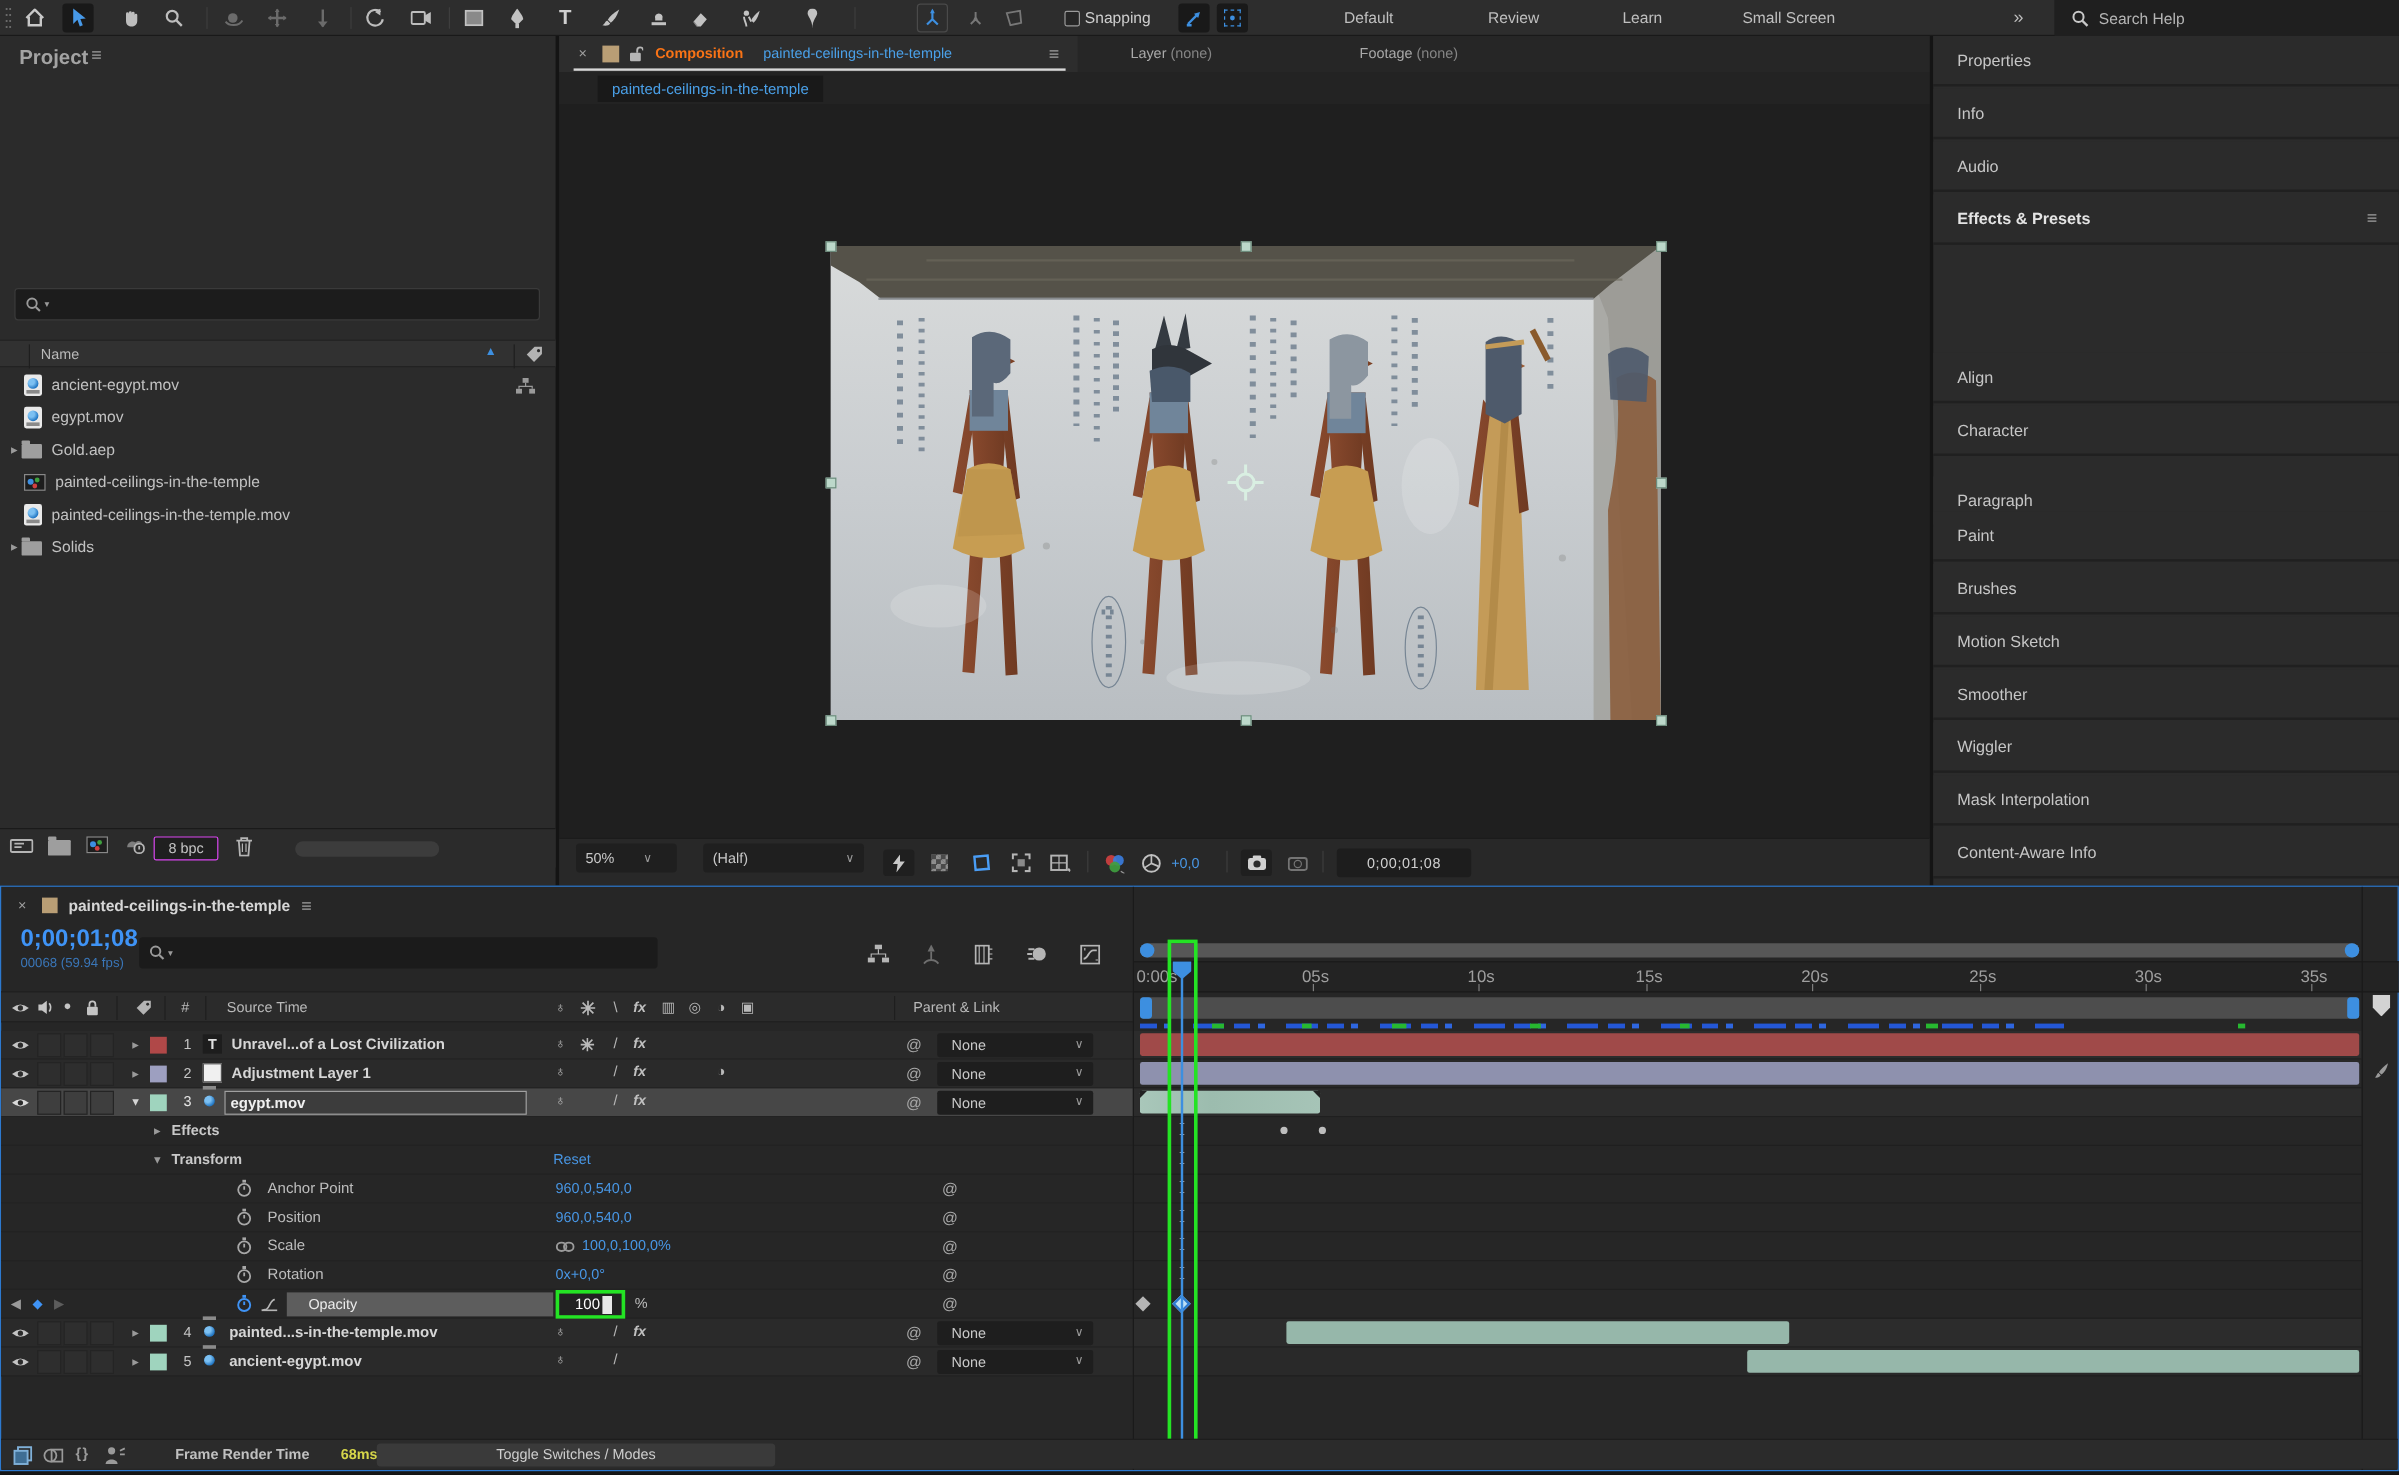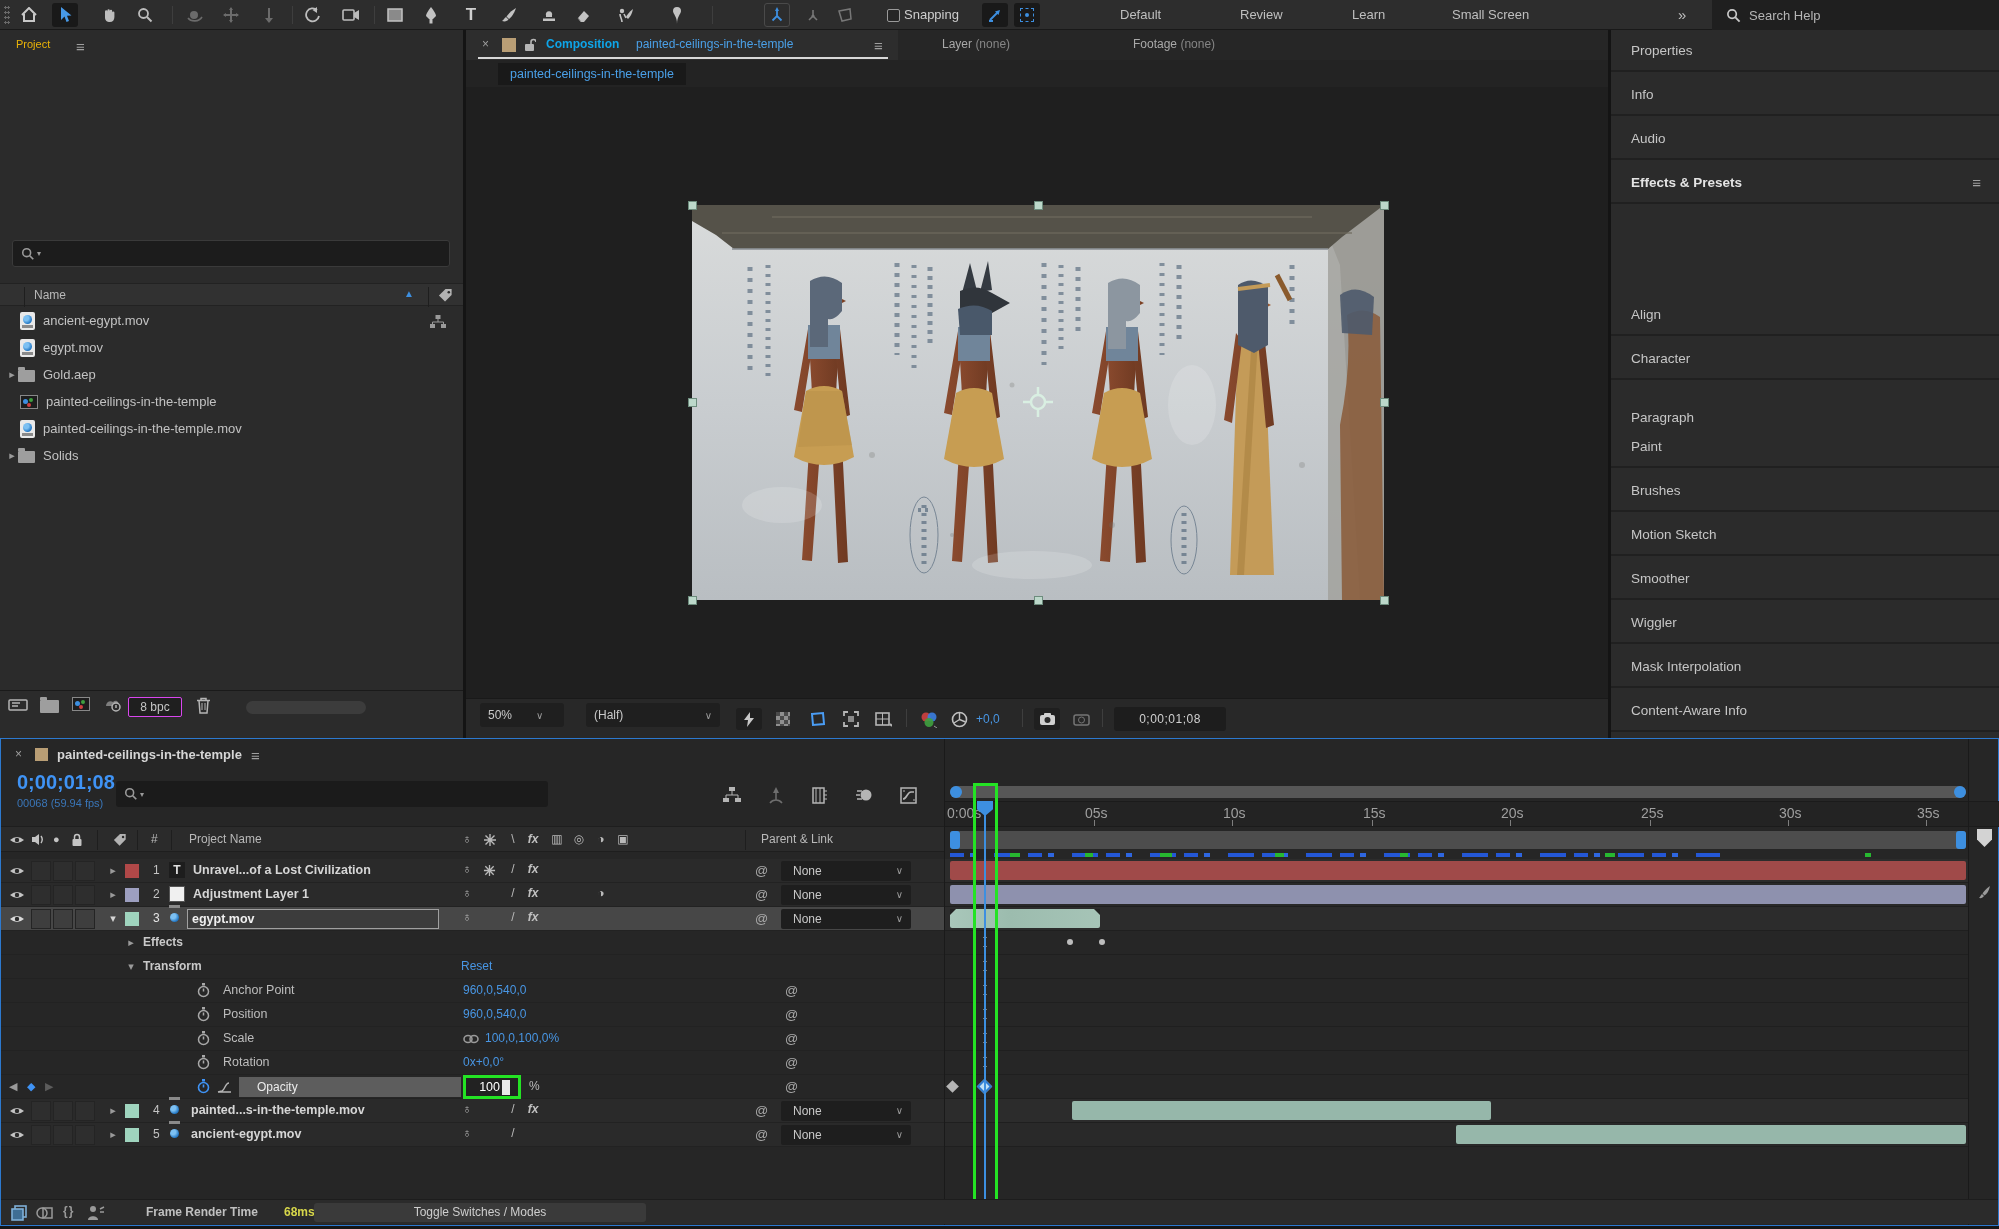--- a/index.html
+++ b/index.html
@@ -27,7 +27,7 @@
   #sidebar { position:absolute; left:1611px; top:0; width:388px; height:708px; background:#2b2b2b; }
 
   
-  .panel-title { color:#eab308; font-weight:normal; font-size:11px; }
+  .panel-title { color:#a3a3a3; font-weight:bold; font-size:17px; }
   .hamb { color:#9f9f9f; font-size:15px; }
   #proj-search { position:absolute; left:12px; top:210px; width:438px; height:27px; background:#1c1c1c; border:1px solid #3a3a3a; border-radius:3px; display:flex; align-items:center; padding-left:8px; gap:2px; }
   #proj-search input { background:transparent; border:none; outline:none; width:380px; color:#ccc; }

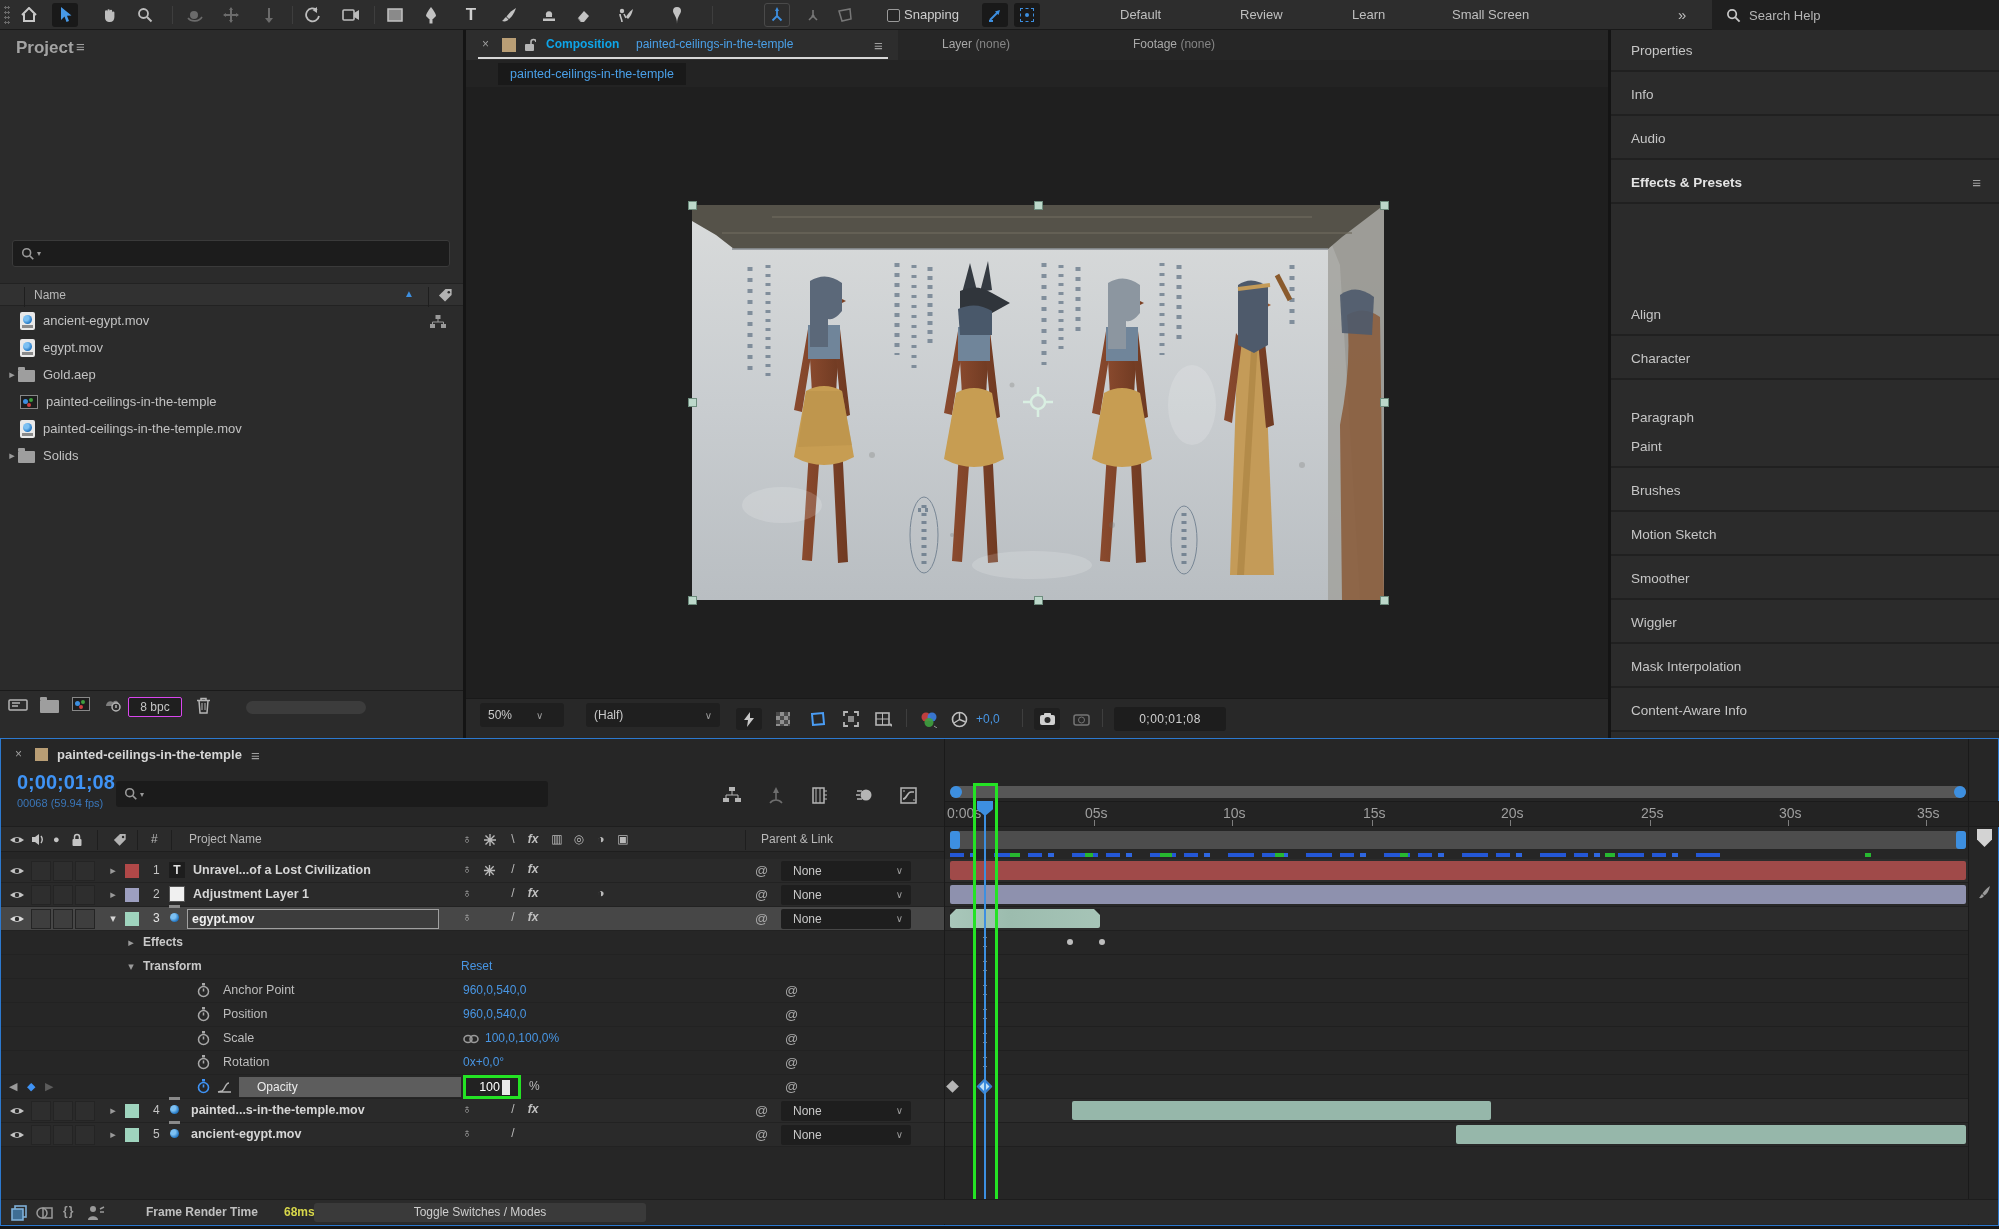--- a/index.html
+++ b/index.html
@@ -393,7 +393,7 @@
             <rect x="1" y="6" width="9" height="7" rx="1" fill="#b5b5b5"></rect>
             <path d="M7 6 V4 a2.5 2.5 0 015 0" stroke="#b5b5b5" stroke-width="1.6" fill="none"></path>
           </svg>
-        <span class="ab" style="left:80px;top:7px;color:#0ea5e9;font-weight:bold">Composition</span>
+        <span class="ab" style="left:80px;top:7px;color:#f97316;font-weight:bold">Composition</span>
         <span class="ab" style="left:170px;top:7px;color:#4aa0e8">painted-ceilings-in-the-temple</span>
         <span class="ab hamb" style="left:408px;top:7px">≡</span>
       </div>

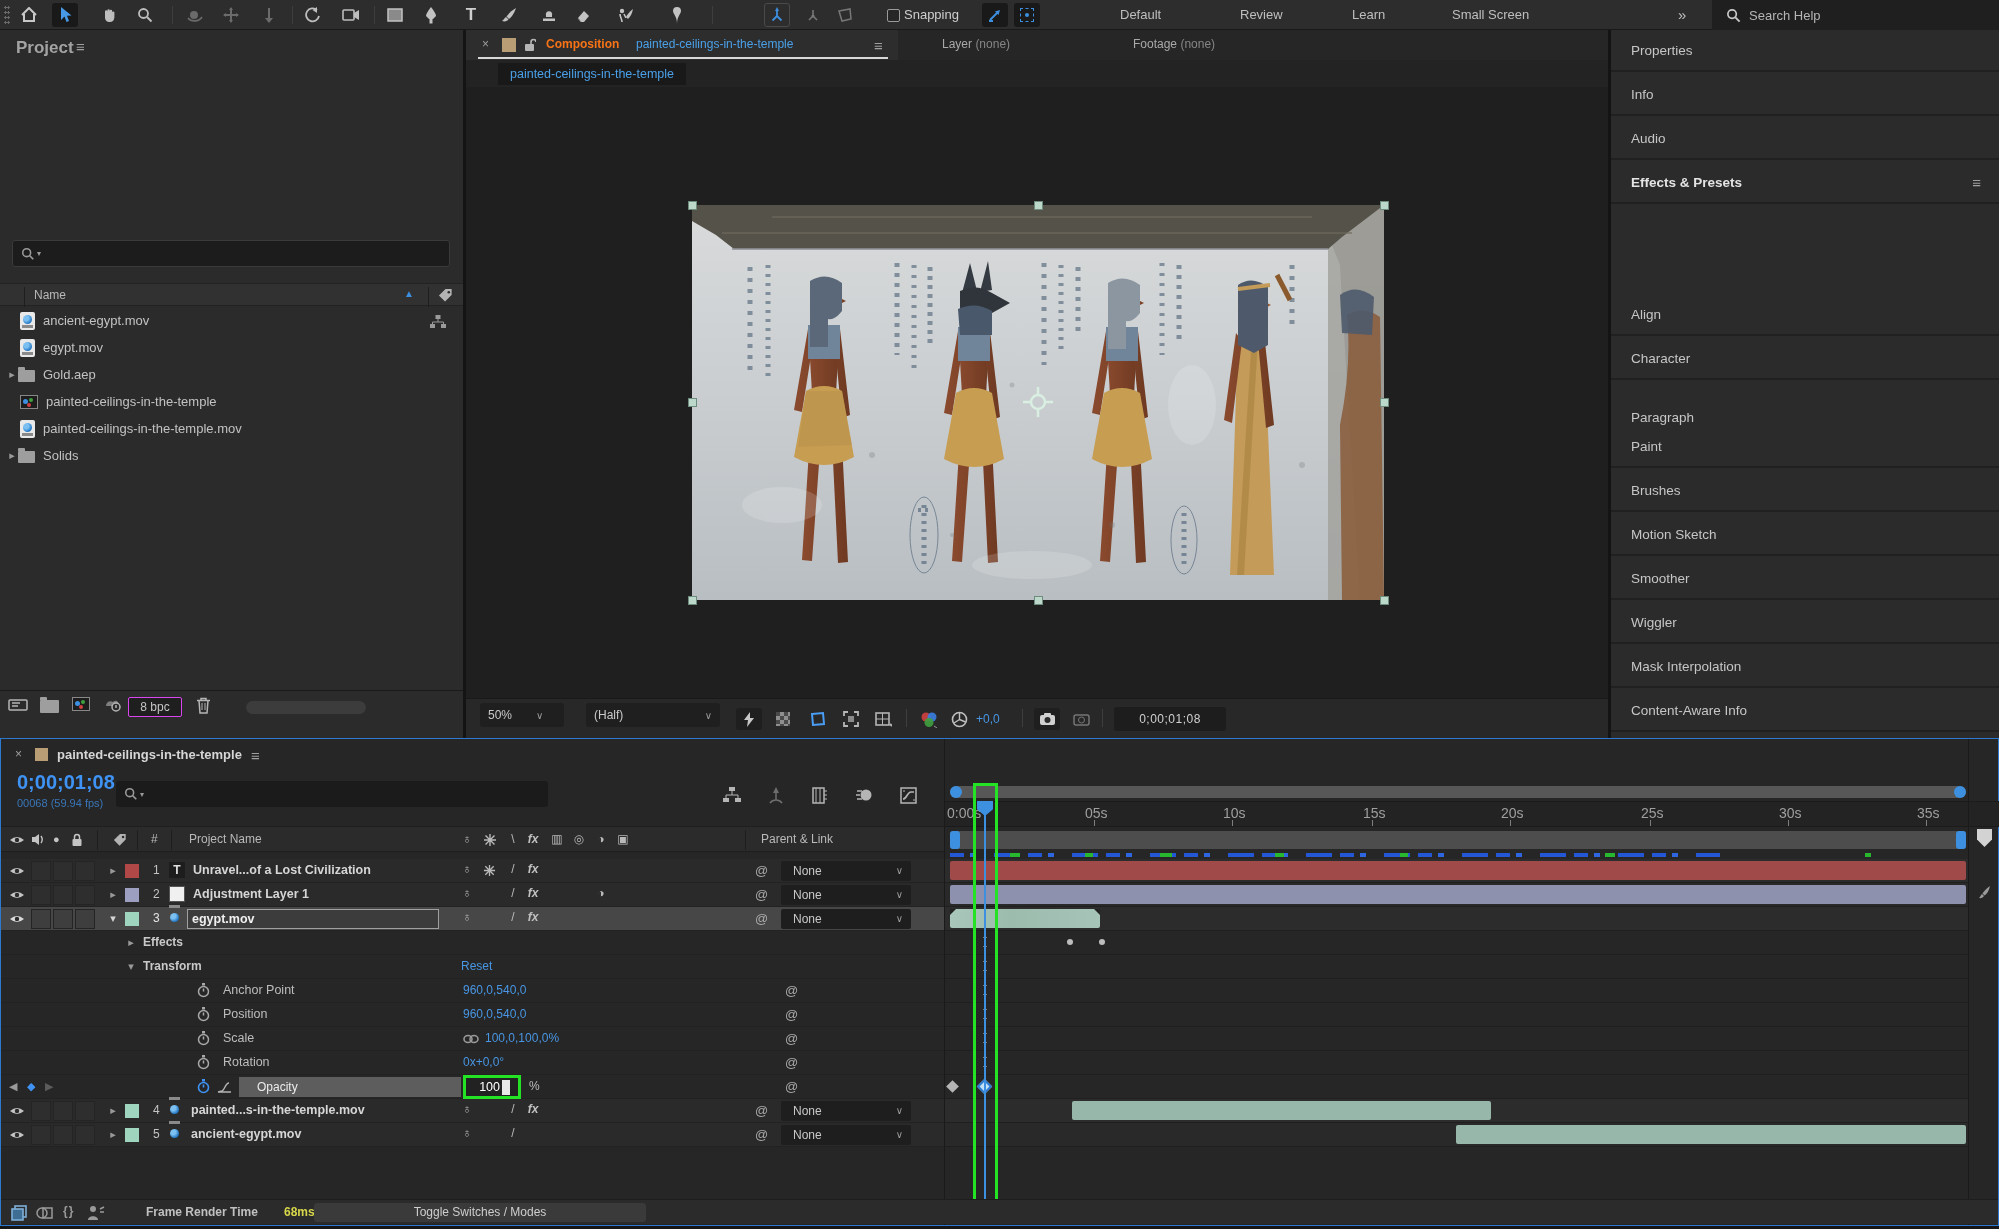--- a/index.html
+++ b/index.html
@@ -718,7 +718,7 @@
       <div class="colsep" style="left:136px"></div>
       <span class="ab" style="left:150px;top:5px;color:#b9b9b9">#</span>
       <div class="colsep" style="left:170px"></div>
-      <span class="ab" style="left:188px;top:5px;color:#b9b9b9">Project Name</span>
+      <span class="ab" style="left:188px;top:5px;color:#b9b9b9">Source Time</span>
       <span class="sw" style="left:456px;top:5px">♁</span>
       <svg class="ab" style="left:482px;top:6px" width="14" height="14" viewBox="0 0 14 14">
           <path d="M7 1 V13 M1 7 H13 M2.5 2.5 L11.5 11.5 M11.5 2.5 L2.5 11.5" stroke="#b9b9b9" stroke-width="1.4"></path>

